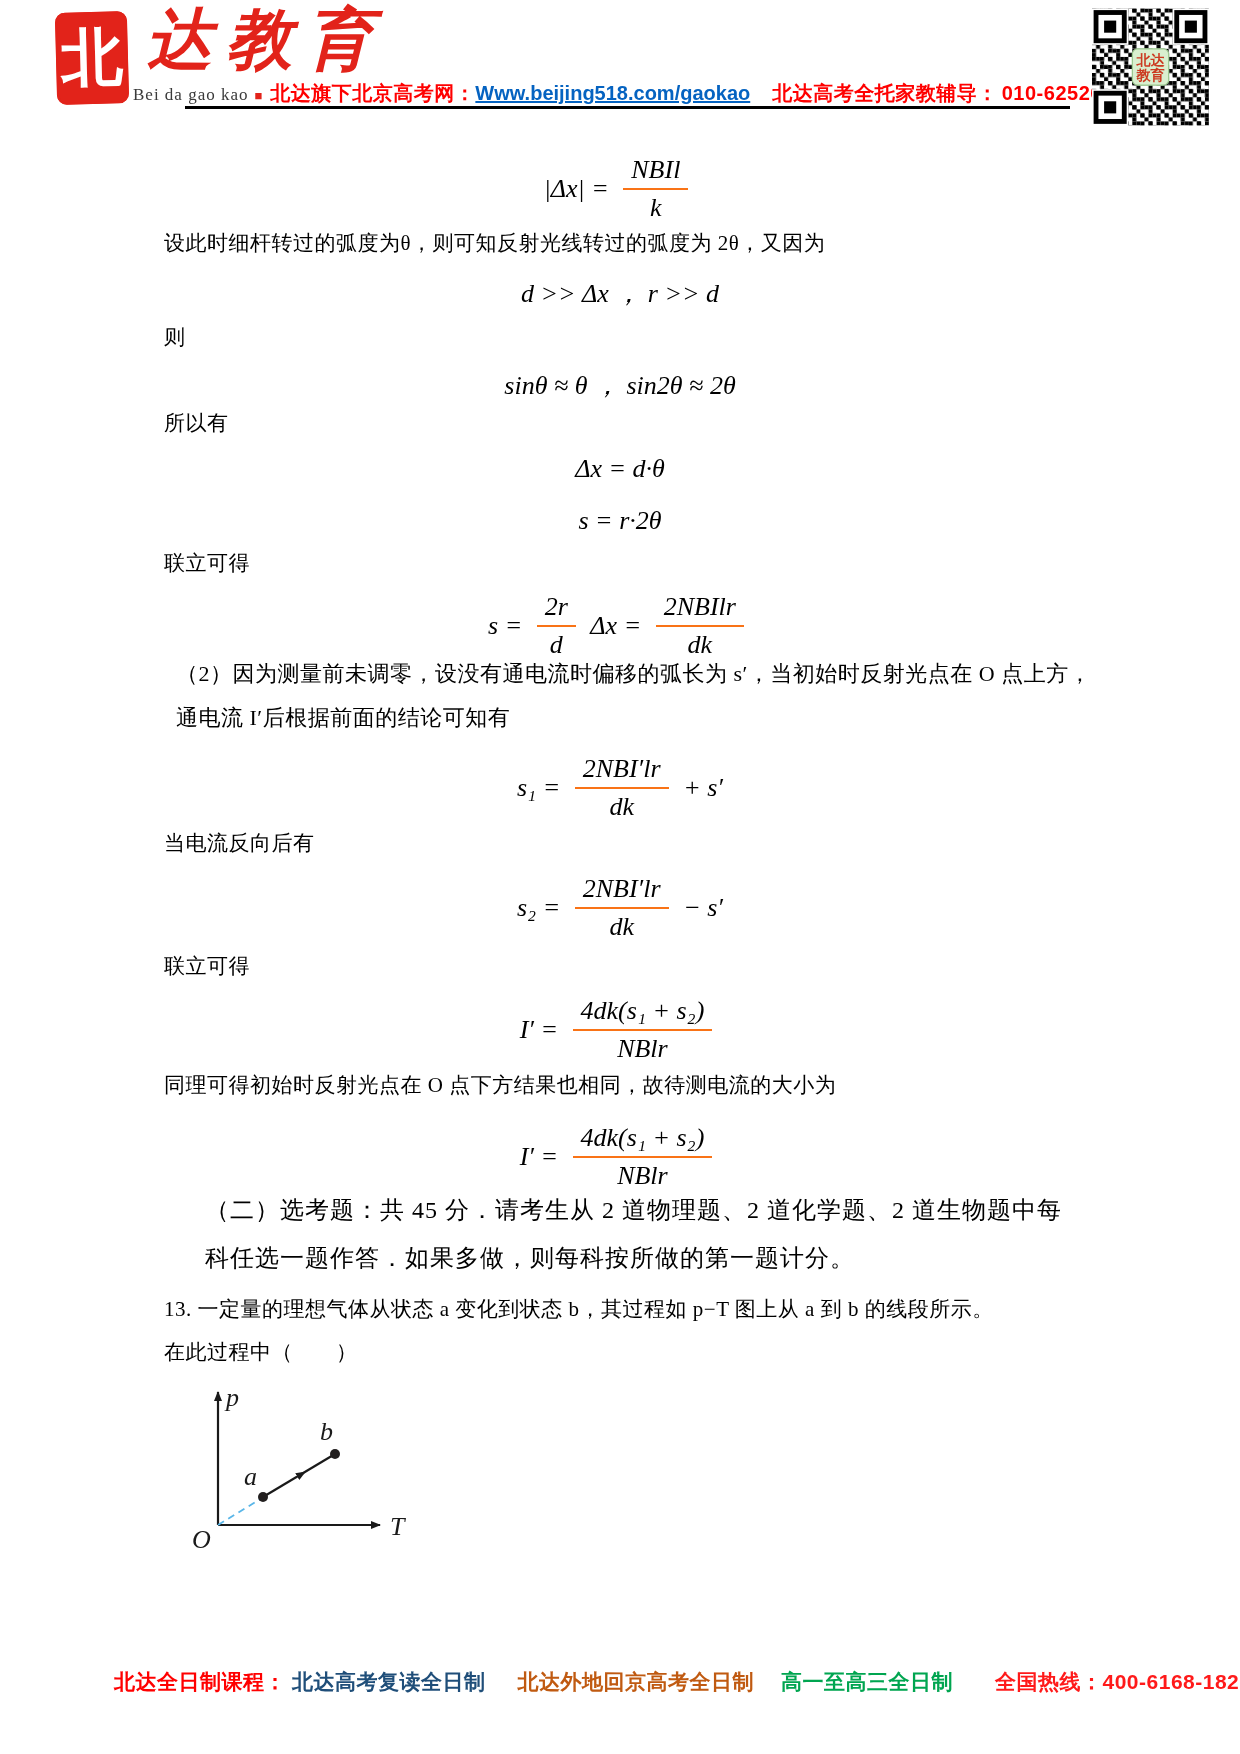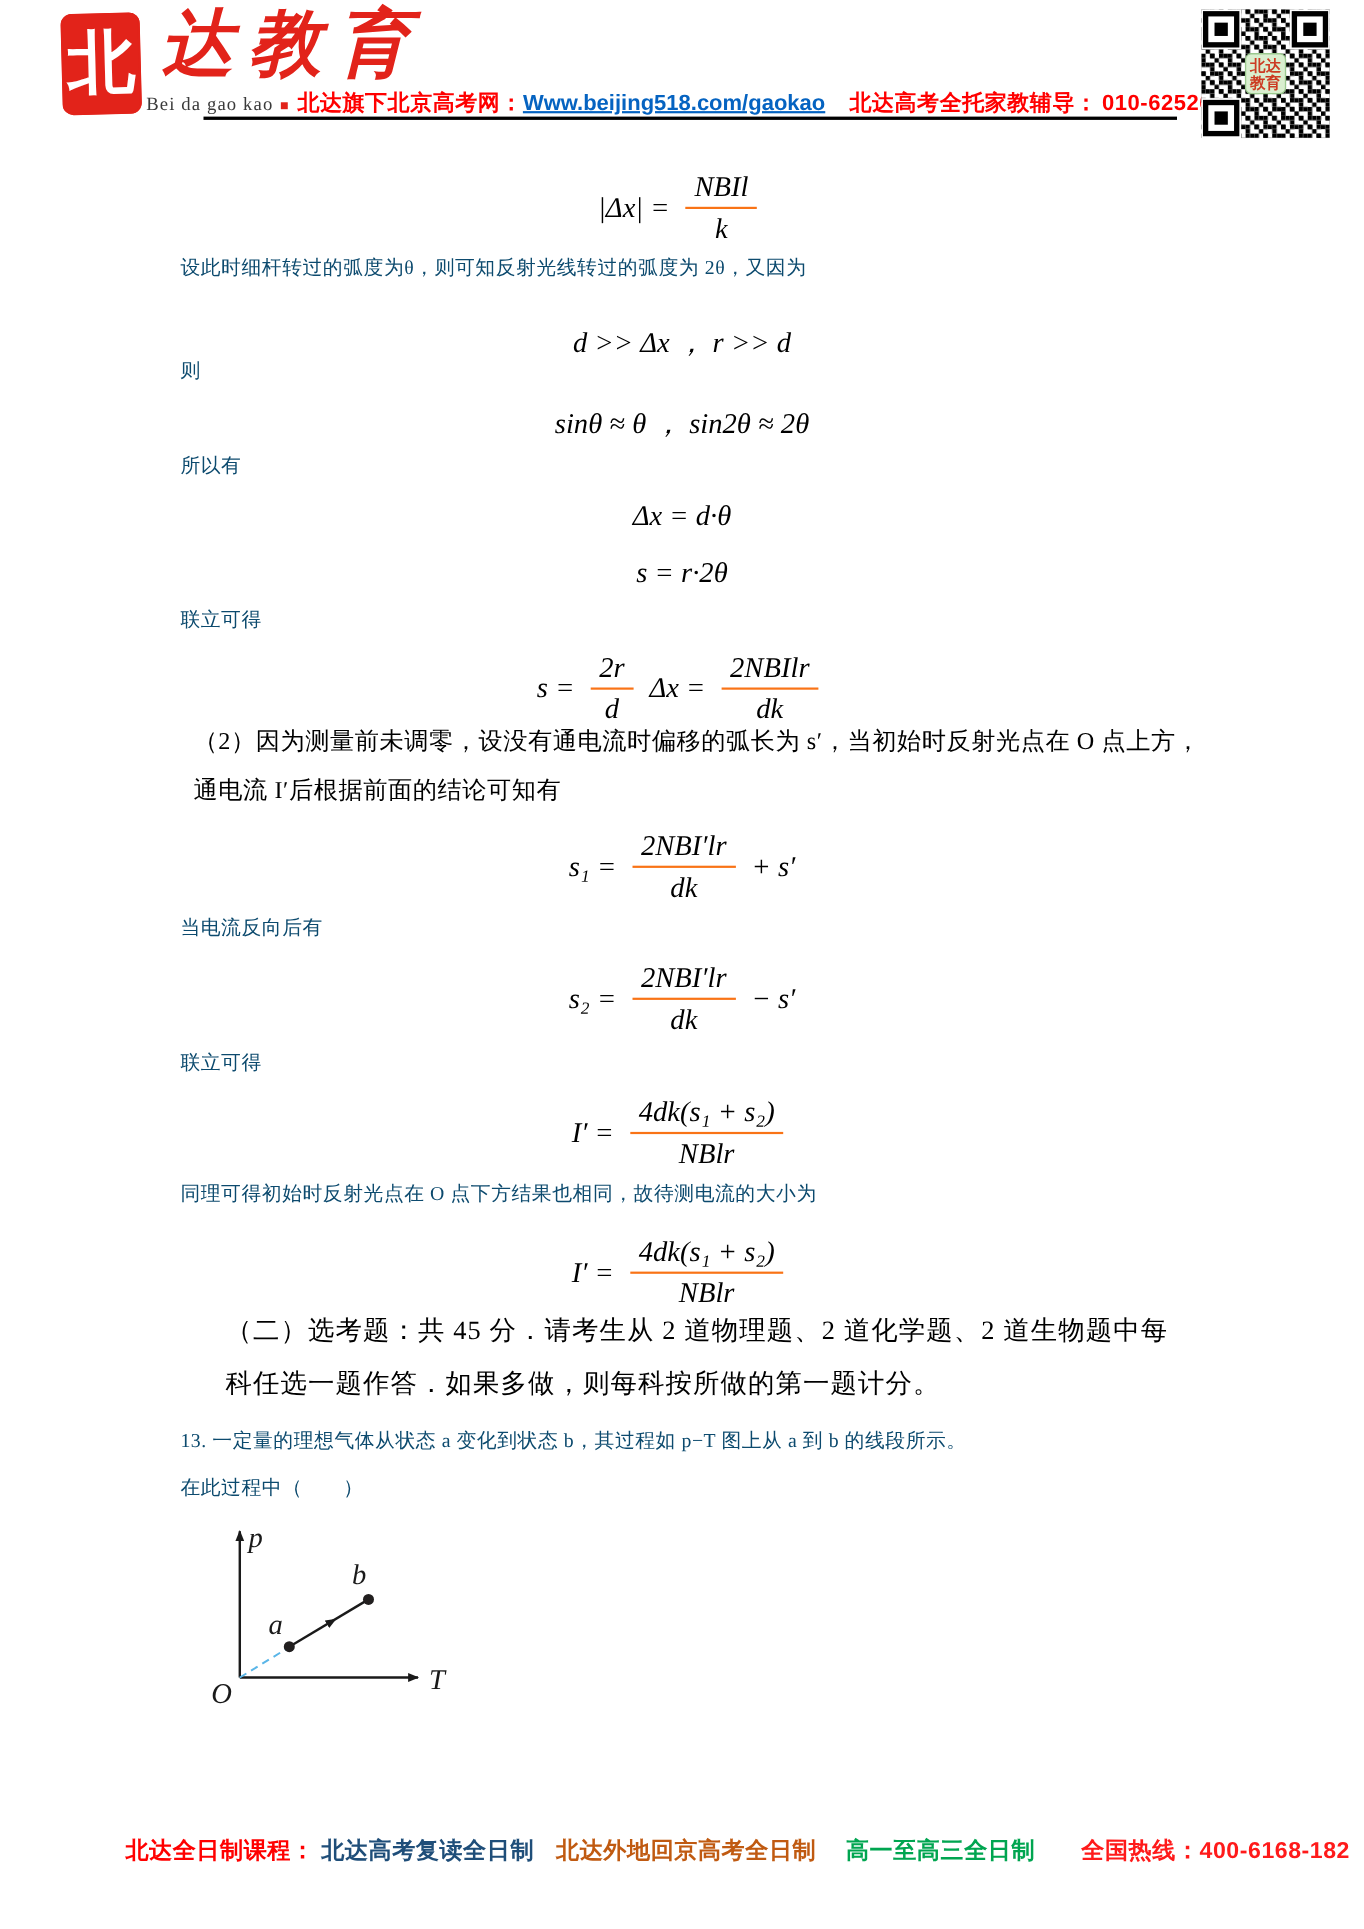--- a/index.html
+++ b/index.html
@@ -23,7 +23,7 @@
   .qr{position:absolute;left:1092px;top:8px;width:117px;height:122px;}
 
   
-  .t{position:absolute;left:164px;width:950px;font-size:18px;line-height:30px;letter-spacing:0.5px;color:#0c4a6e;}
+  .t{position:absolute;left:164px;width:950px;font-size:21px;line-height:30px;letter-spacing:0.5px;color:#000000;}
   .t2{position:absolute;left:176px;width:950px;font-size:22px;line-height:44px;letter-spacing:0.5px;color:#000;}
   .m{position:absolute;left:0;width:1240px;text-align:center;font:italic 26px "Liberation Serif",serif;color:#000;}
   .mt{display:inline-block;vertical-align:middle;}

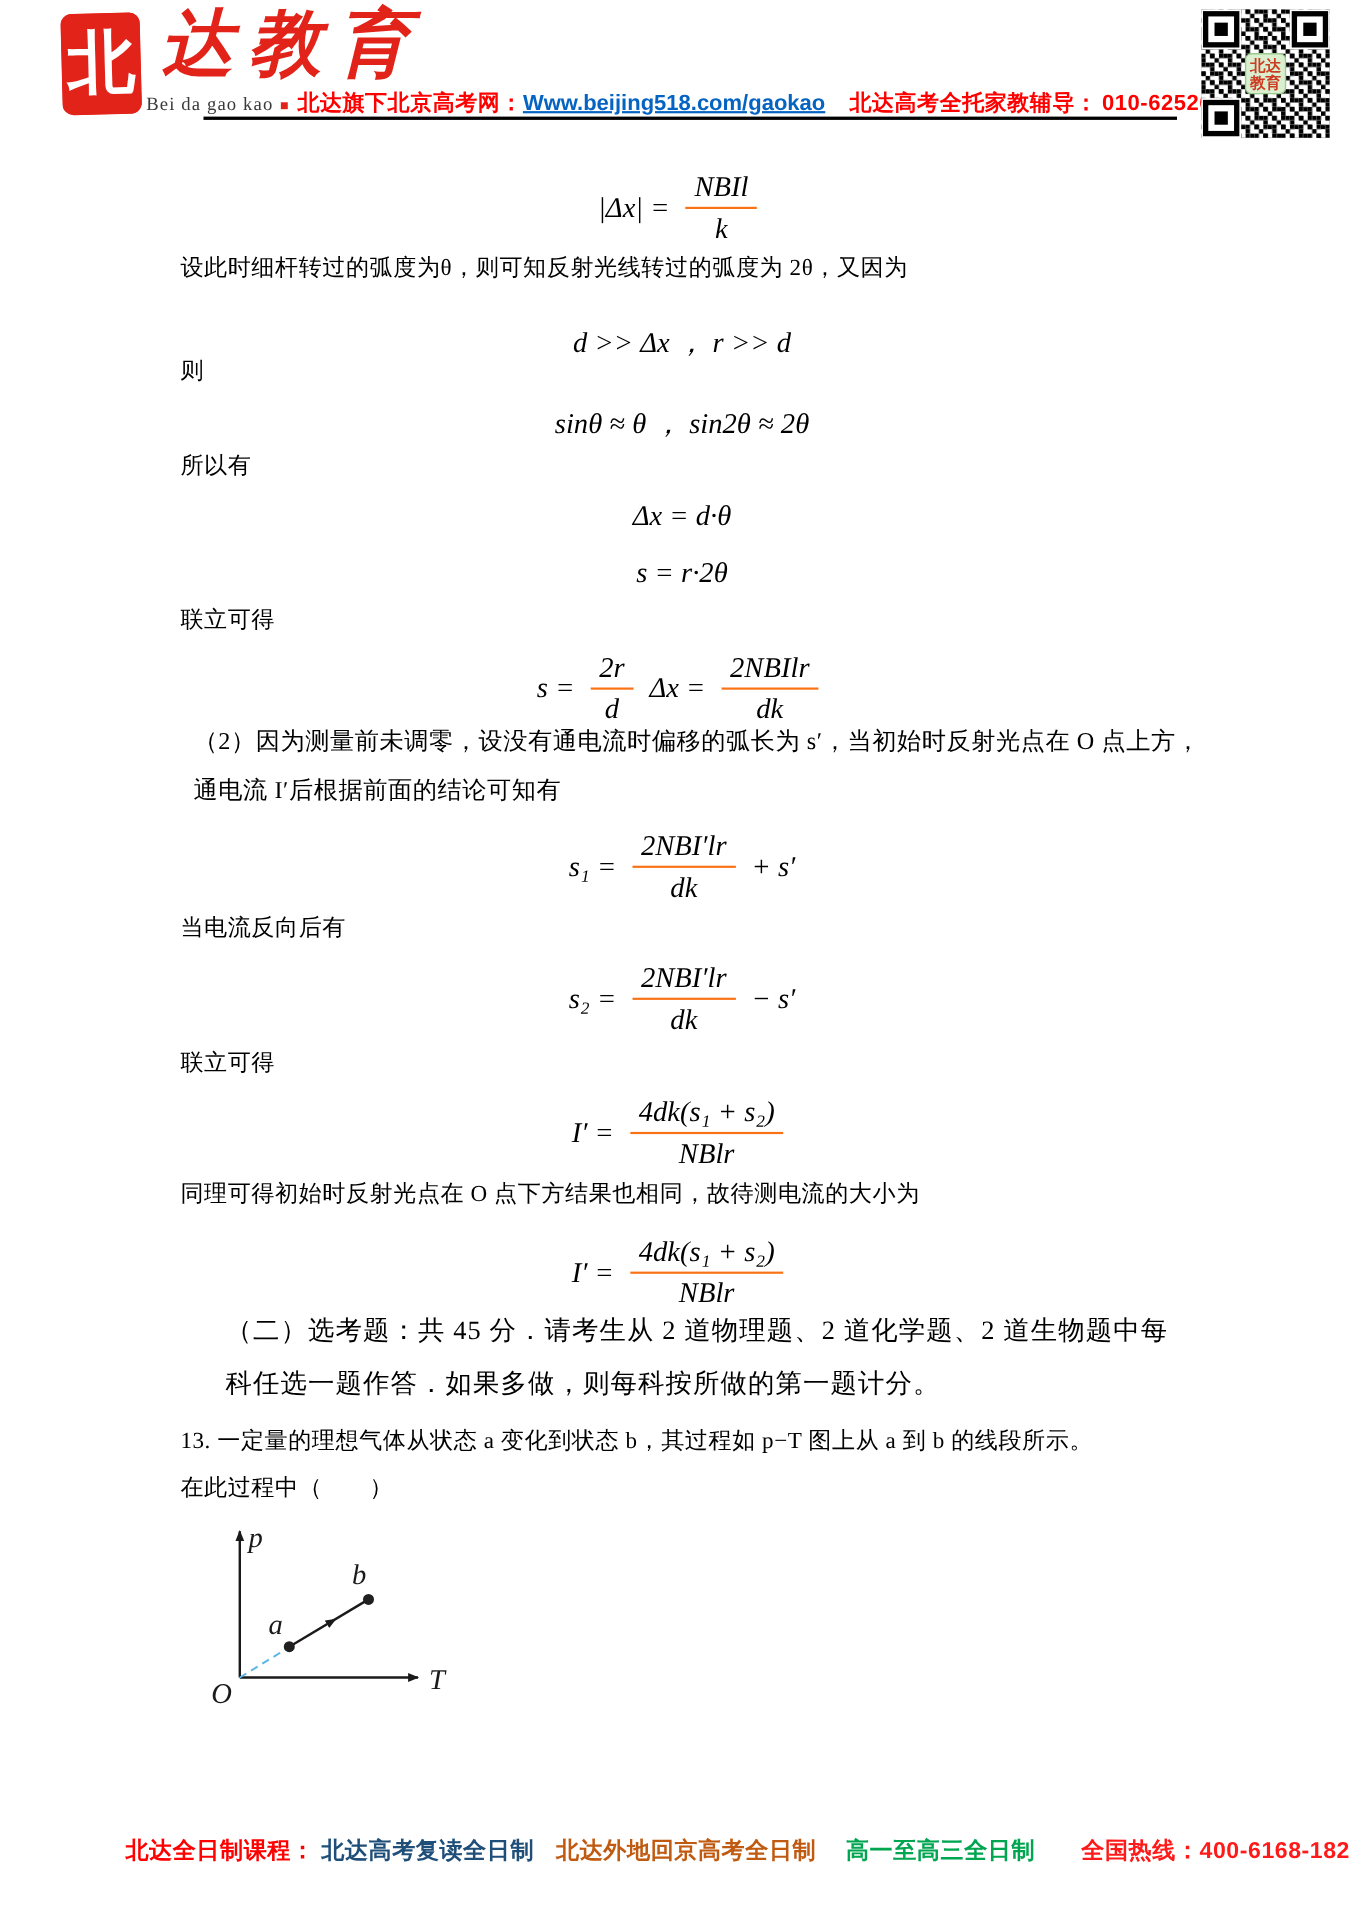--- a/index.html
+++ b/index.html
@@ -103,7 +103,7 @@
 
   <div class="t" style="top:228px">设此时细杆转过的弧度为θ，则可知反射光线转过的弧度为 2θ，又因为</div>
 
-  <div class="m" style="top:294px">d &gt;&gt; Δx ，  r &gt;&gt; d</div>
+  <div class="m" style="top:276px">d &gt;&gt; Δx ，  r &gt;&gt; d</div>
 
   <div class="t" style="top:322px">则</div>
 

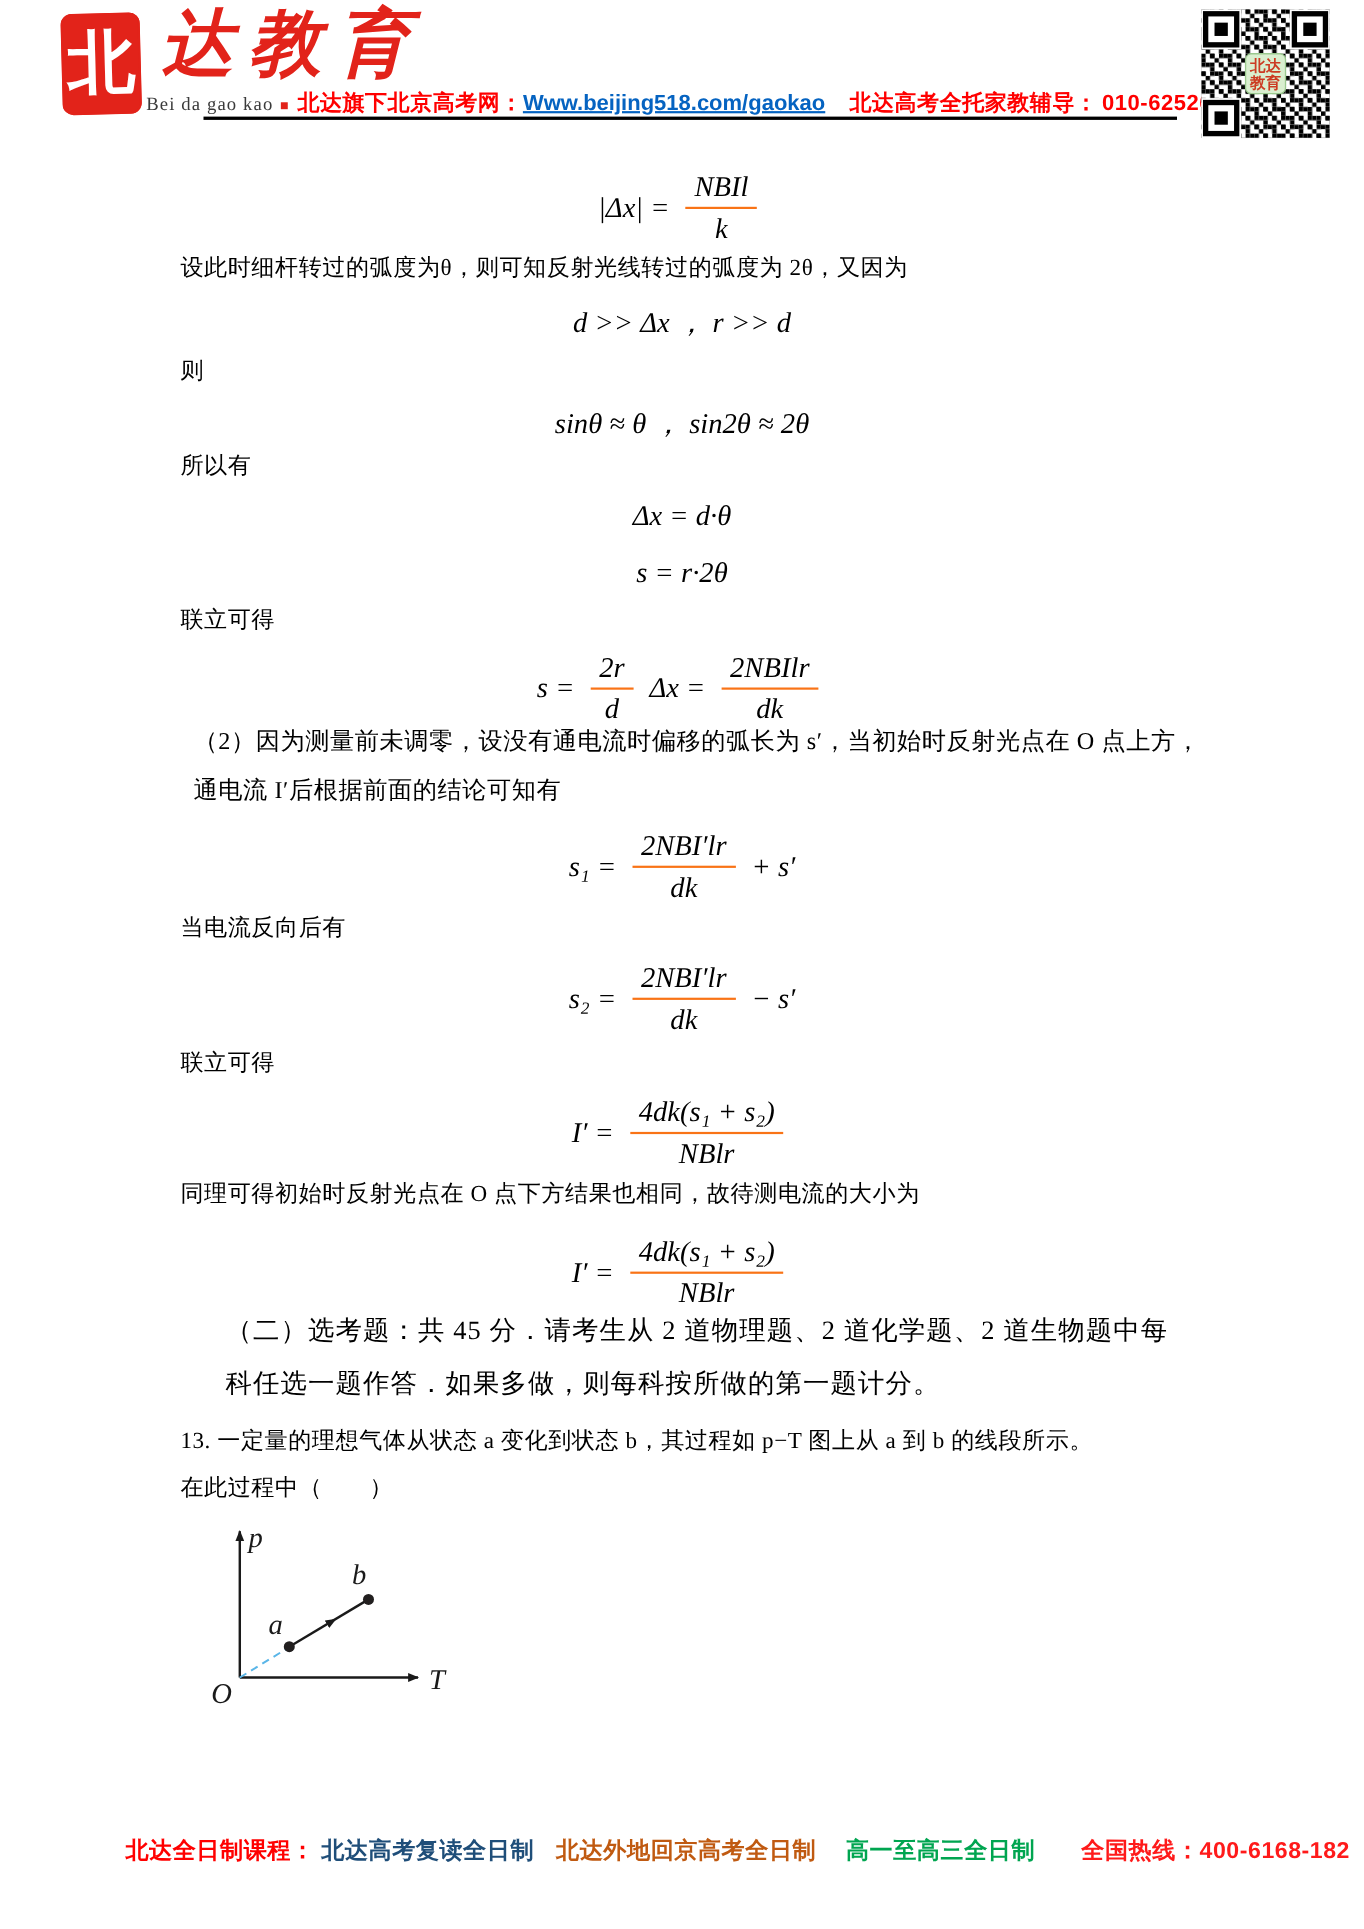--- a/index.html
+++ b/index.html
@@ -42,7 +42,7 @@
           font:bold 21px "Liberation Sans",sans-serif;letter-spacing:0.5px;}
   .f-label{color:#ff0000;}
   .f-c1{color:#1f4e79;margin-left:6px;}
-  .f-c2{color:#c05a11;margin-left:20px;}
+  .f-c2{color:#c05a11;margin-left:32px;}
   .f-c3{color:#00a550;margin-left:27px;}
   .f-hot{color:#ff1a1a;margin-left:42px;}
 </style>

